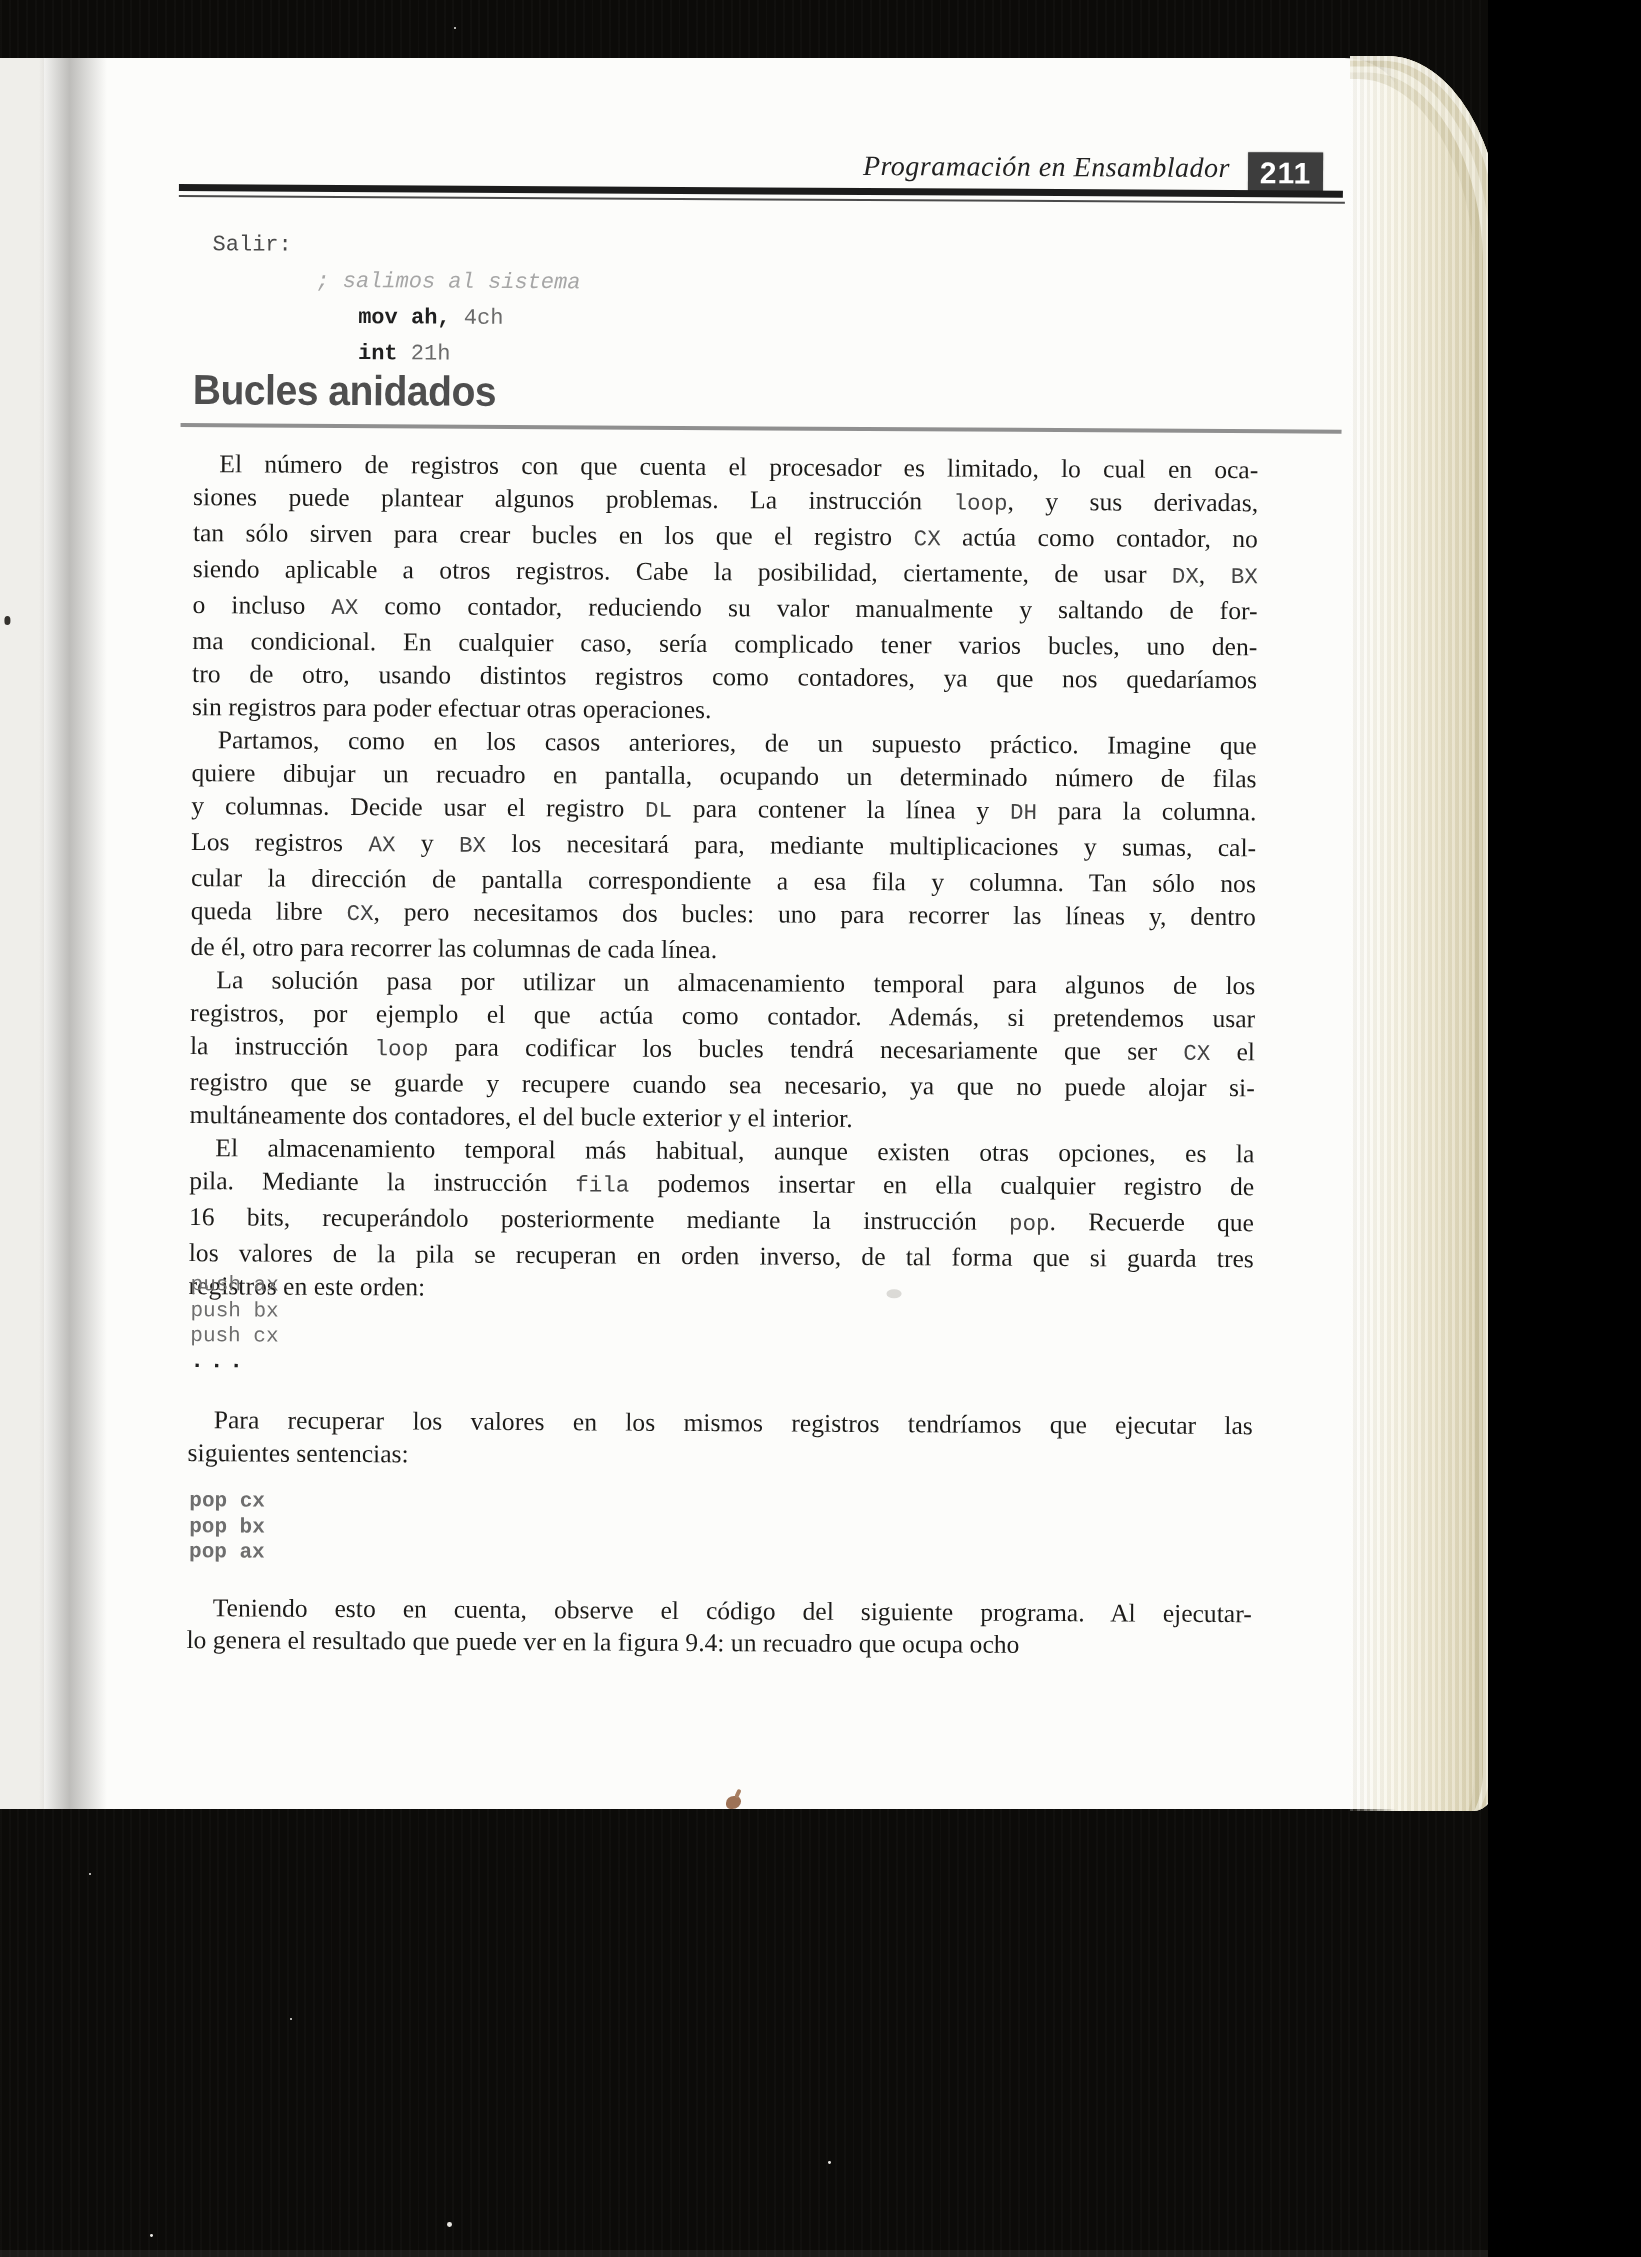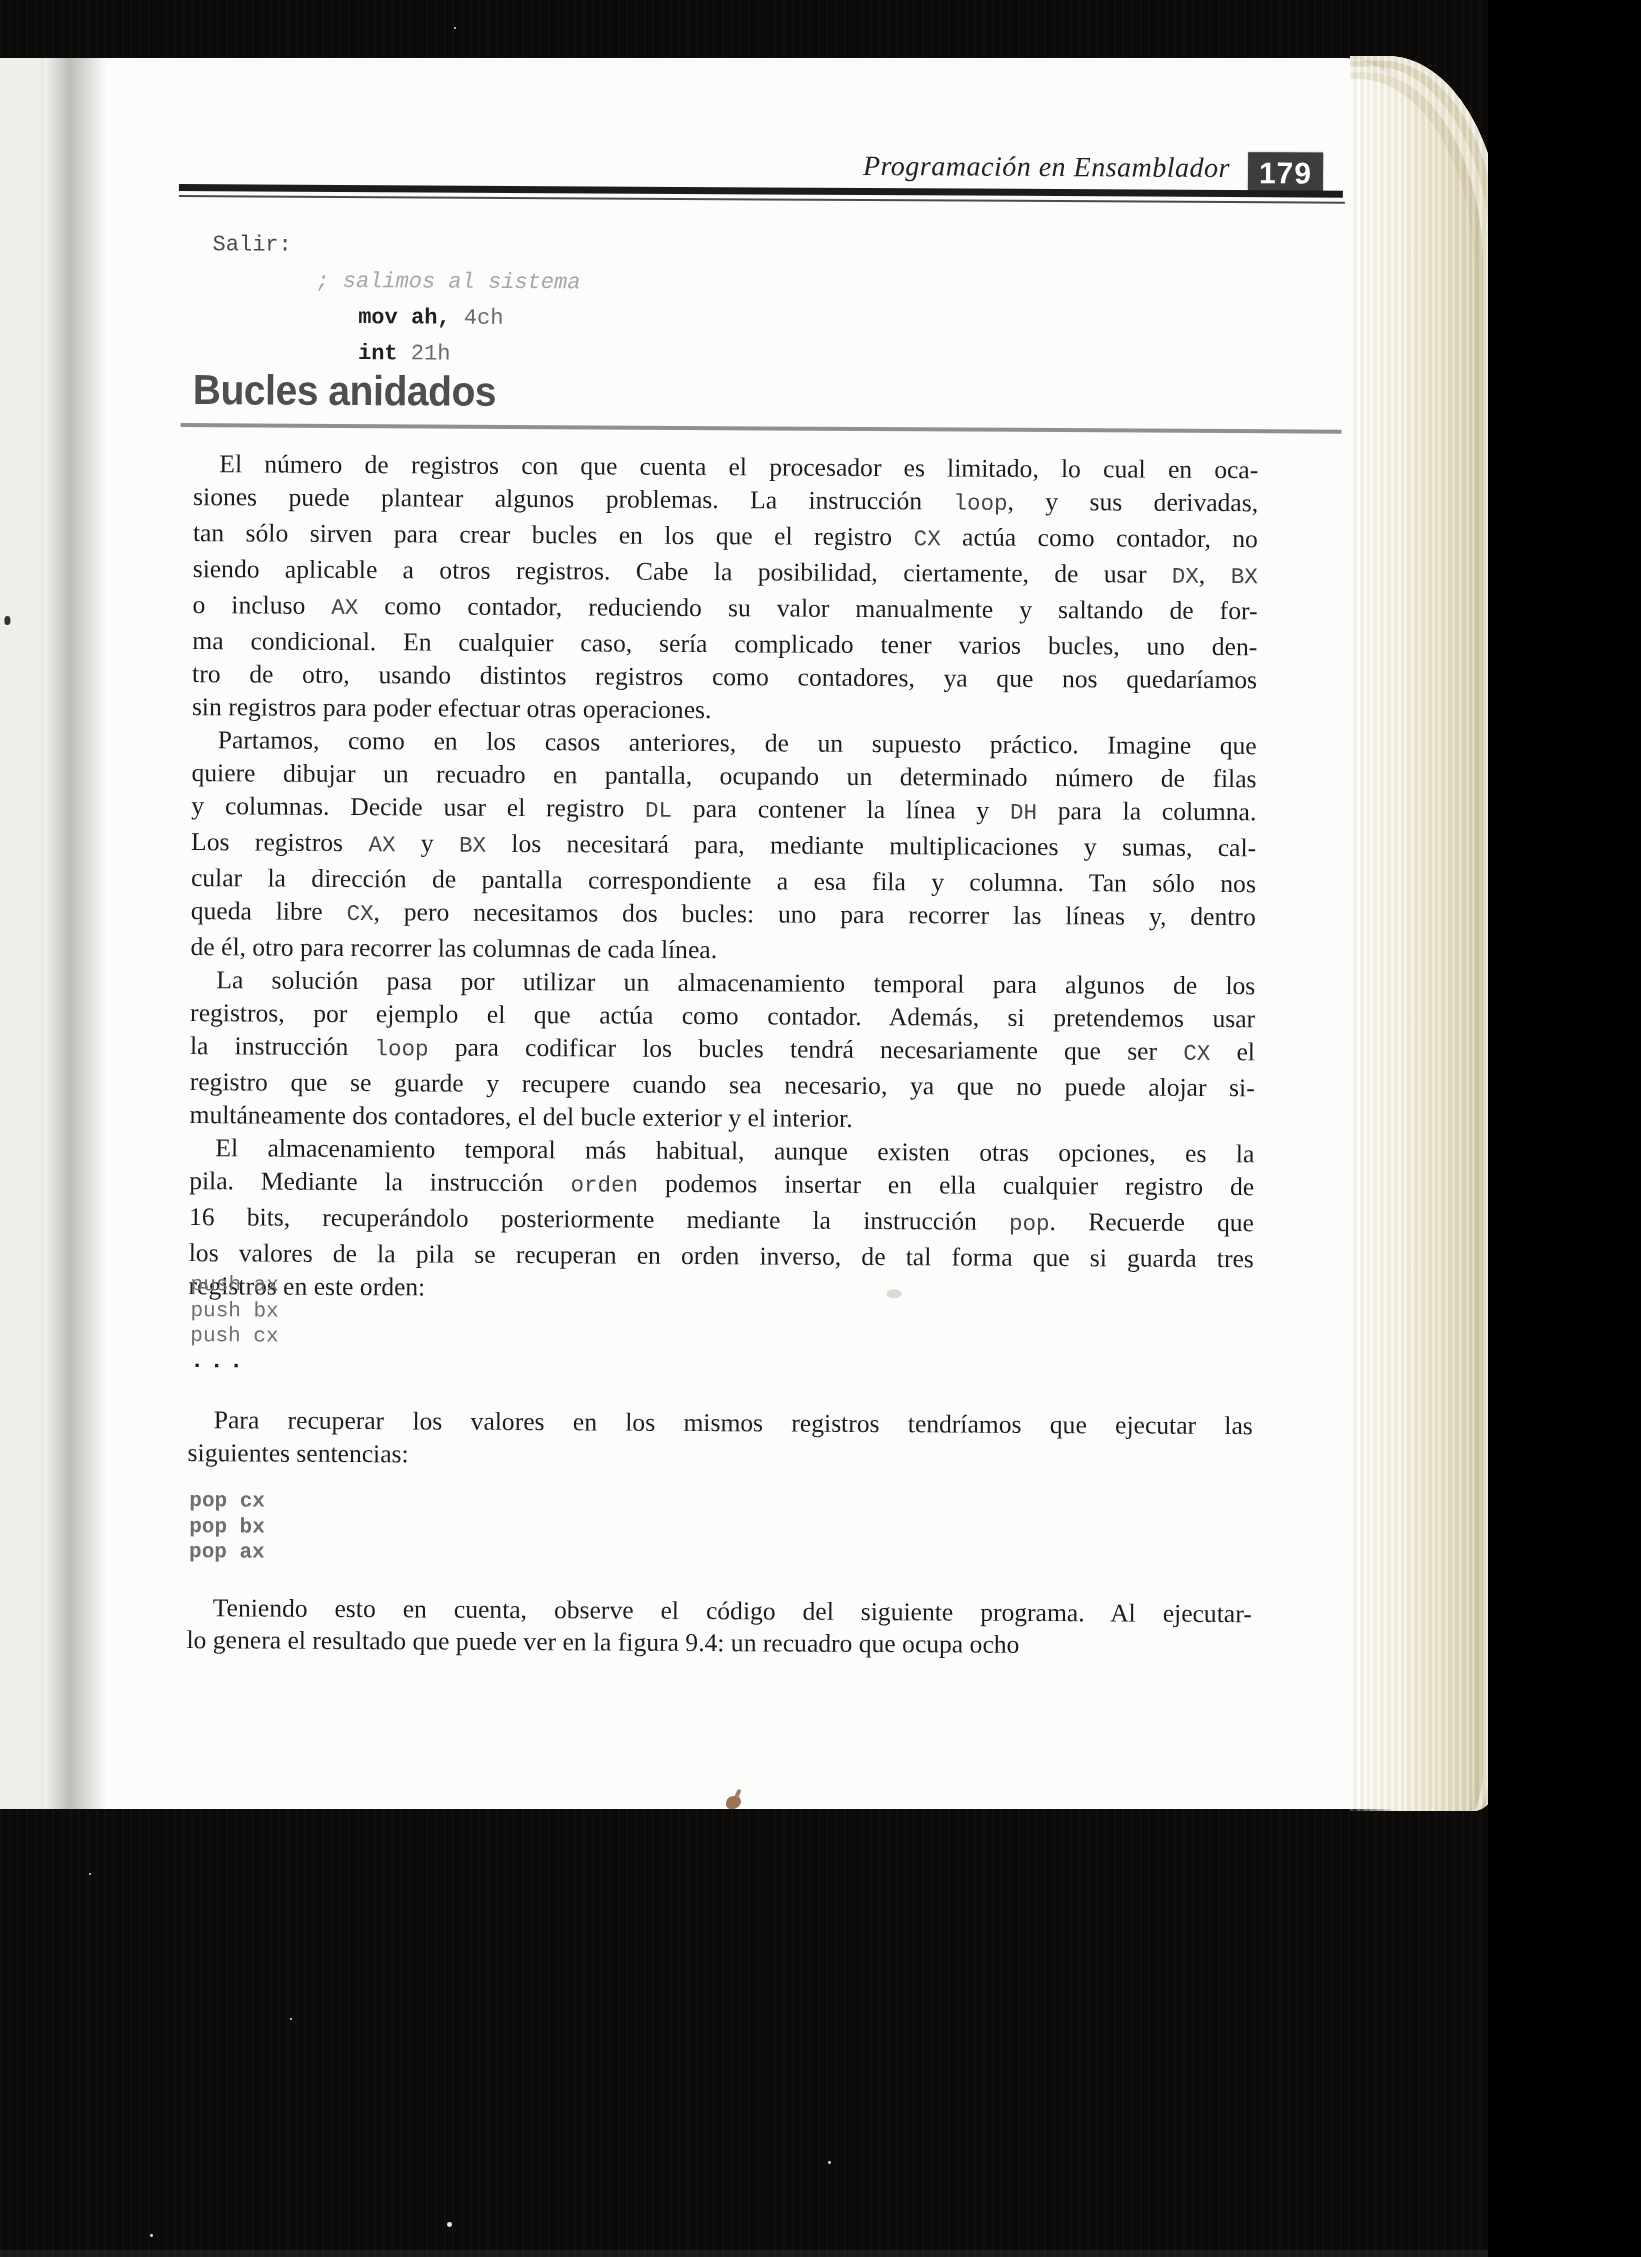--- a/index.html
+++ b/index.html
@@ -106,7 +106,7 @@
   <div class="content">
 
     <div class="header-title">Programación en Ensamblador</div>
-    <div class="page-badge">179</div>
+    <div class="page-badge">211</div>
     <div class="rule-thick"></div>
     <div class="rule-thin"></div>
 

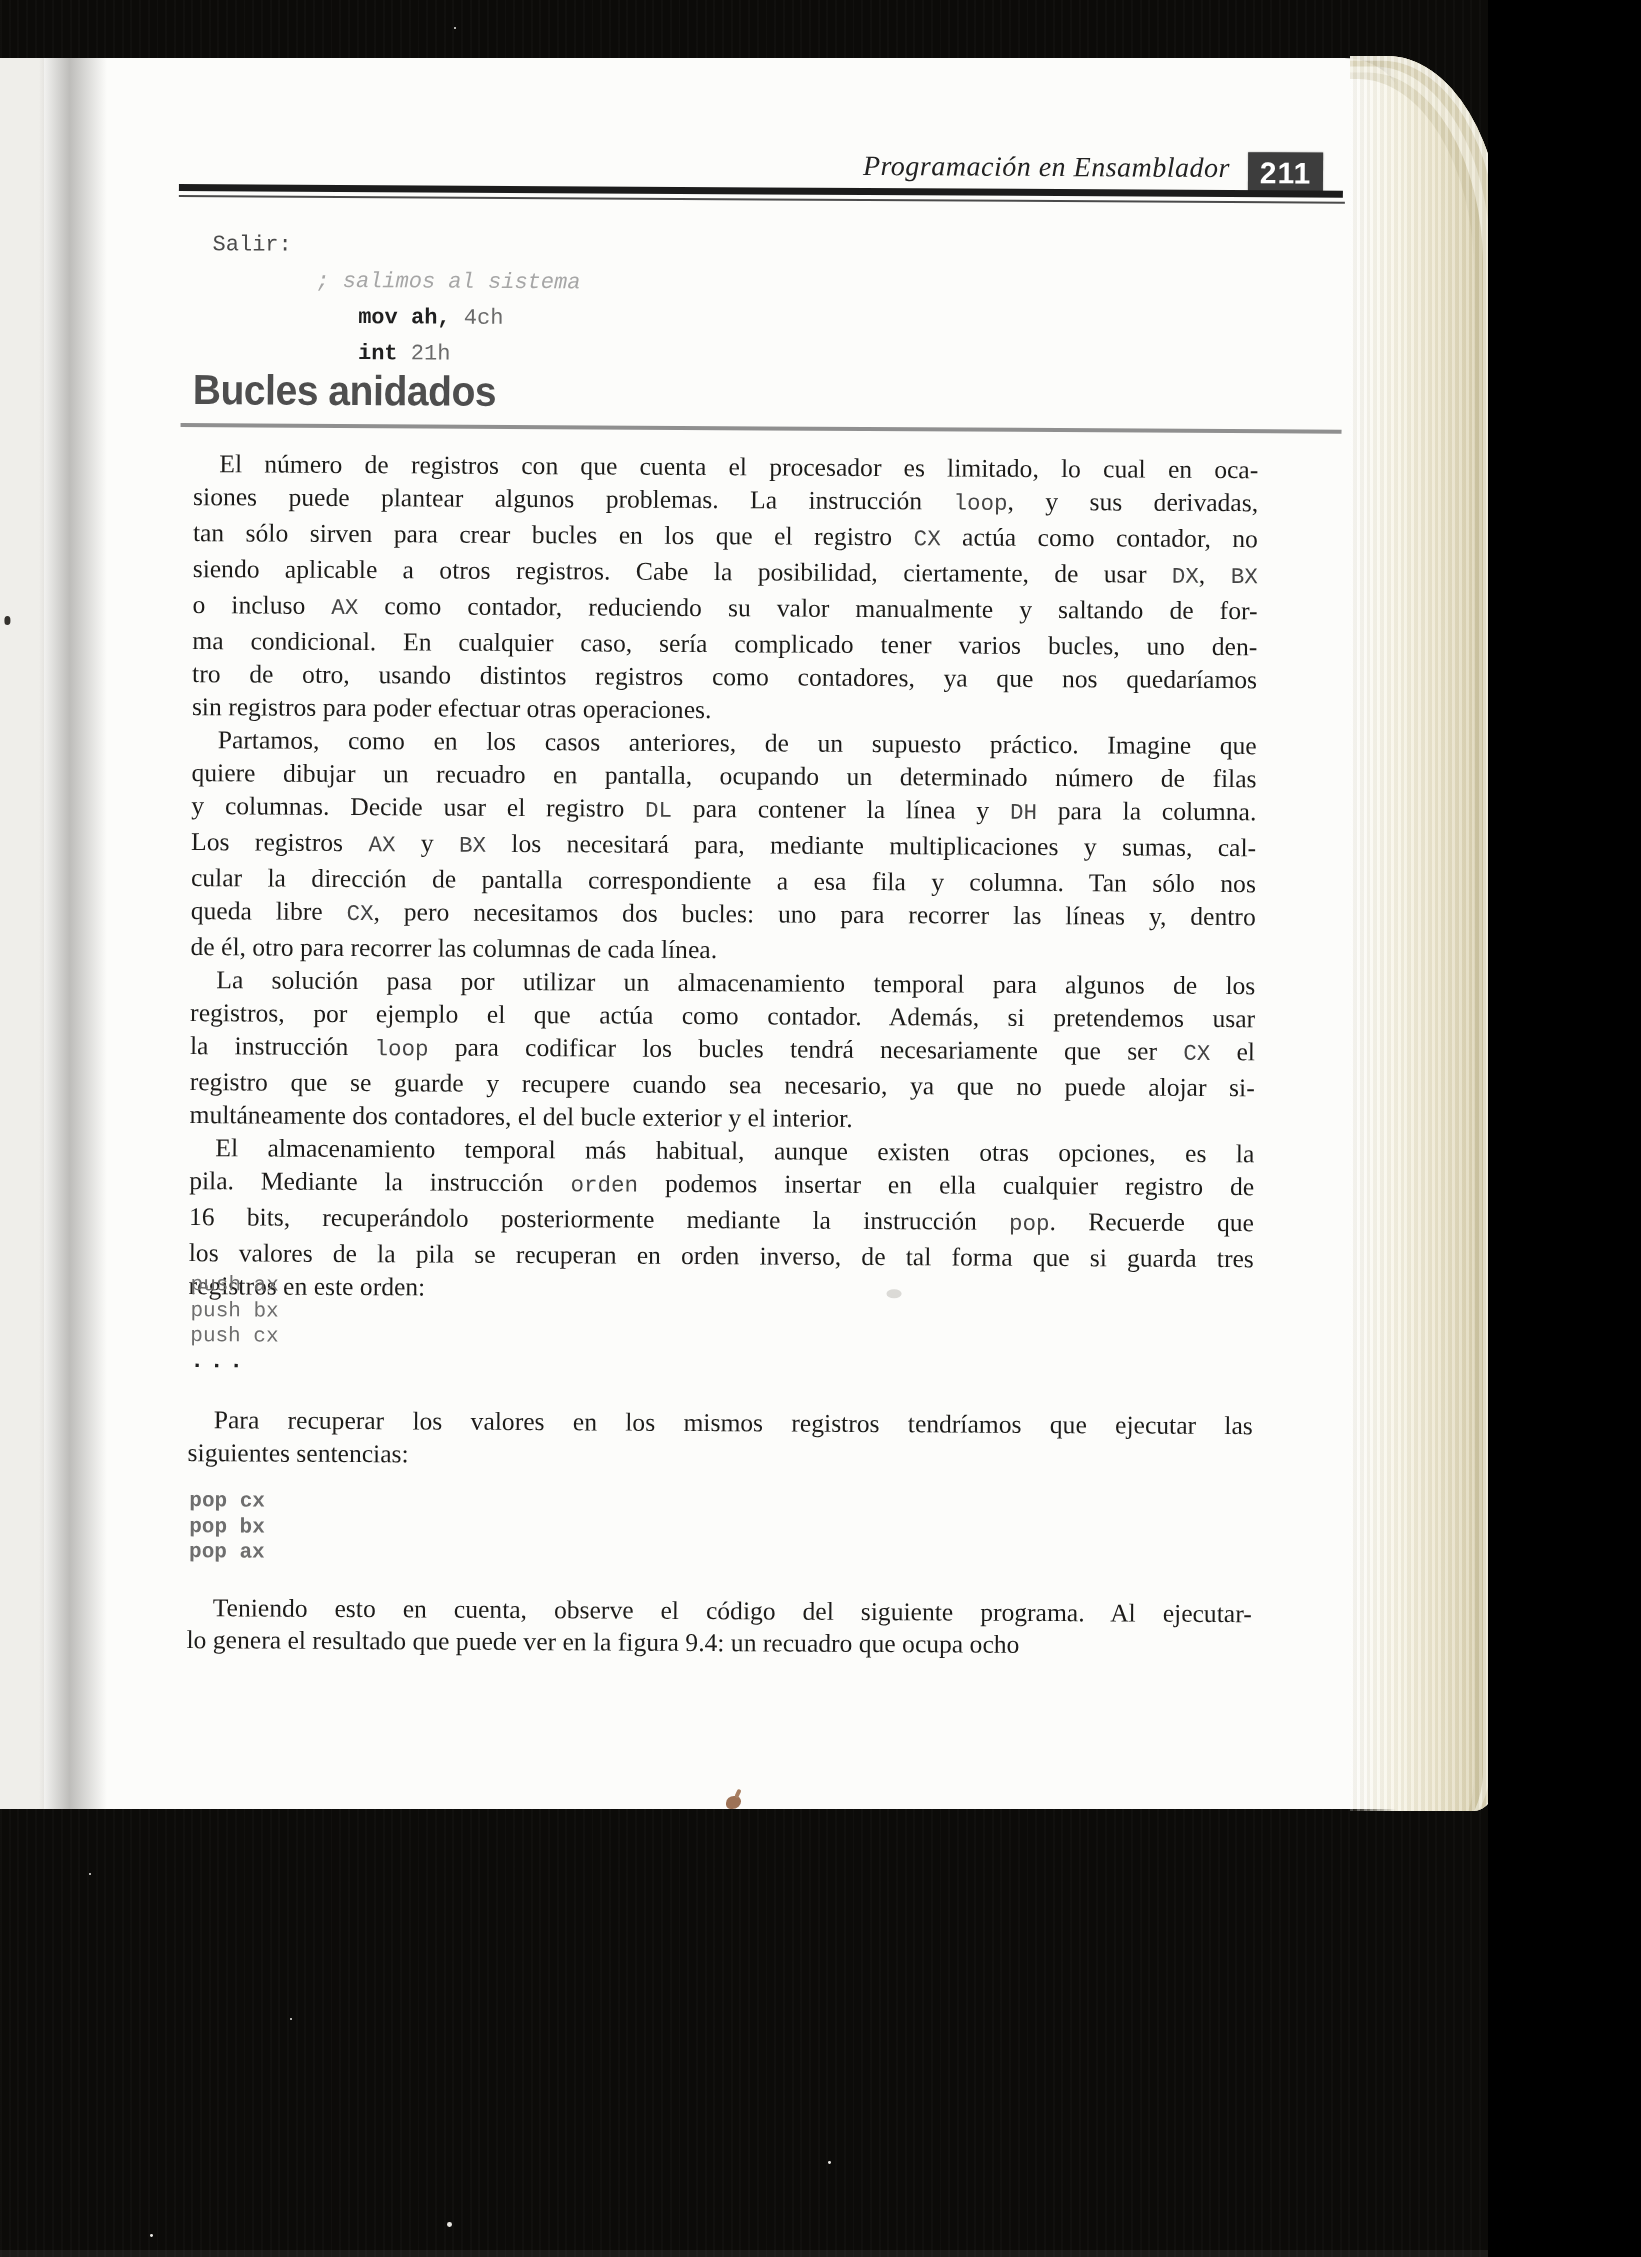--- a/index.html
+++ b/index.html
@@ -142,7 +142,7 @@
         <div class="pline"><span>registro que se guarde y recupere cuando sea necesario, ya que no puede alojar si-</span></div>
         <div class="pline plast"><span>multáneamente dos contadores, el del bucle exterior y el interior.</span></div>
         <div class="pline pfirst"><span>El almacenamiento temporal más habitual, aunque existen otras opciones, es la</span></div>
-        <div class="pline"><span>pila. Mediante la instrucción </span><span class="mono">orden</span><span> podemos insertar en ella cualquier registro de</span></div>
+        <div class="pline"><span>pila. Mediante la instrucción </span><span class="mono">fila</span><span> podemos insertar en ella cualquier registro de</span></div>
         <div class="pline"><span>16 bits, recuperándolo posteriormente mediante la instrucción </span><span class="mono">pop</span><span>. Recuerde que</span></div>
         <div class="pline"><span>los valores de la pila se recuperan en orden inverso, de tal forma que si guarda tres</span></div>
         <div class="pline plast"><span>registros en este orden:</span></div>

